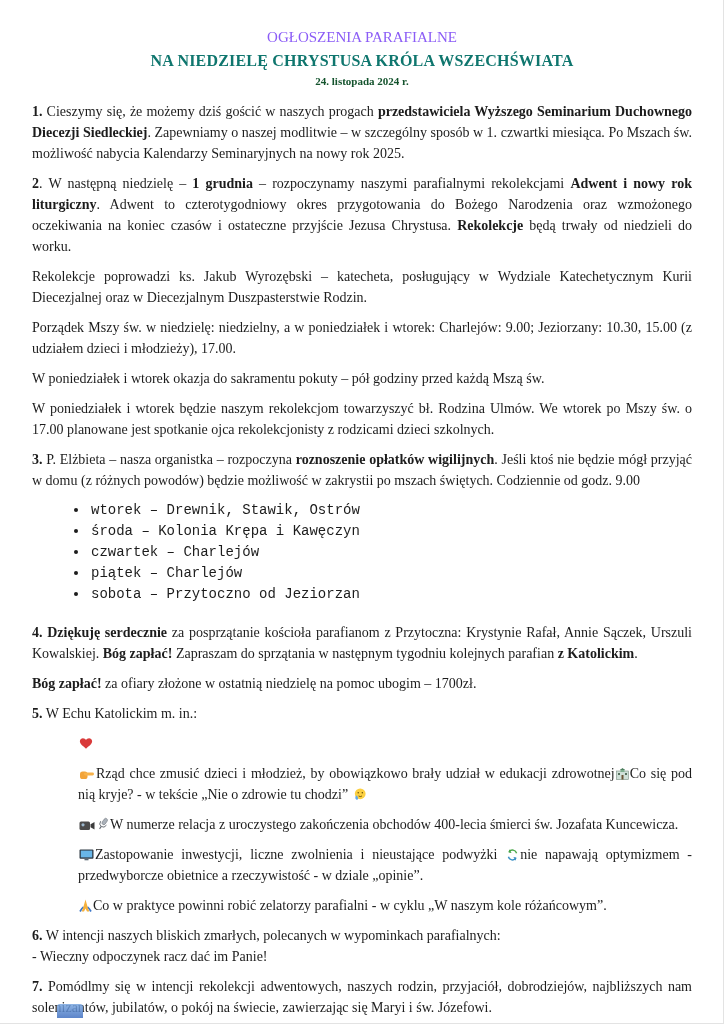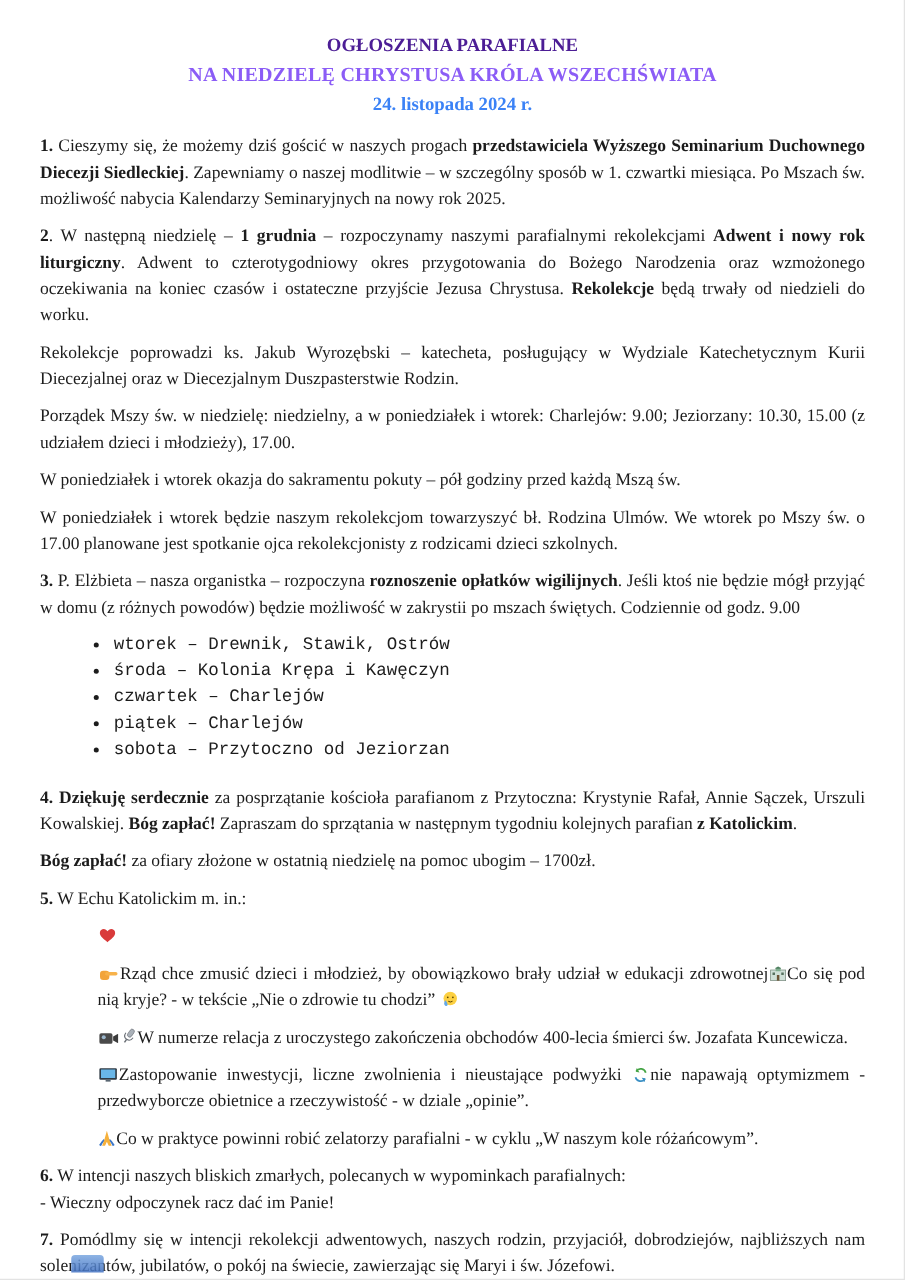--- a/index.html
+++ b/index.html
@@ -21,7 +21,7 @@
     line-height: 1.5;
   }
   header { text-align: center; margin-bottom: 12px; }
-  .h1 { font-weight: bold; font-size: 15px; color: #4c1d95; }
+  .h1 { font-weight: normal; font-size: 15px; color: #8b5cf6; }
   .h2 { font-weight: bold; font-size: 16px; color: #8b5cf6; letter-spacing: 0.2px; }
   .h3 { font-weight: bold; font-size: 15px; color: #3b82f6; }
   main p {

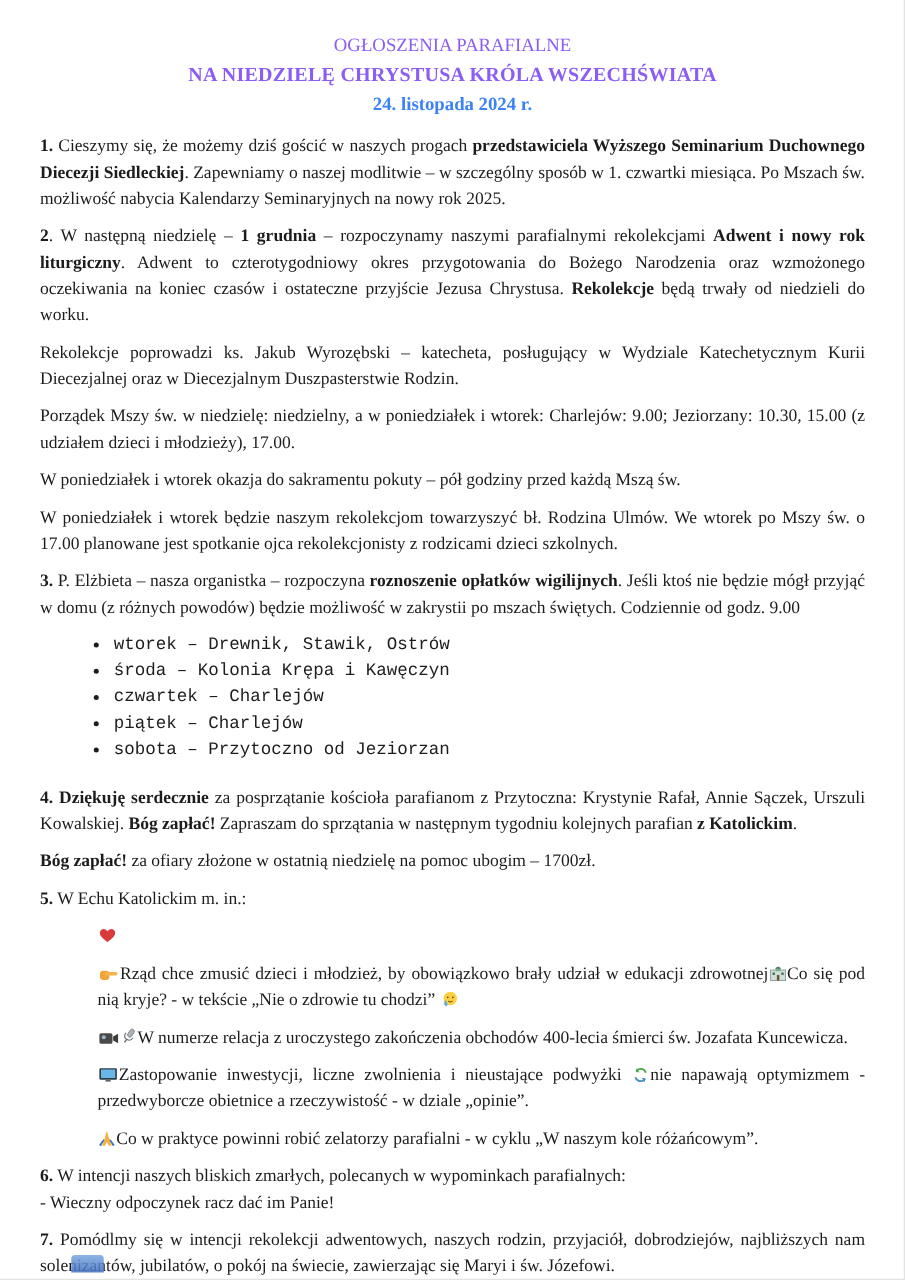--- a/index.html
+++ b/index.html
@@ -22,7 +22,7 @@
   }
   header { text-align: center; margin-bottom: 12px; }
   .h1 { font-weight: normal; font-size: 15px; color: #8b5cf6; }
-  .h2 { font-weight: bold; font-size: 16px; color: #8b5cf6; letter-spacing: 0.2px; }
+  .h2 { font-weight: bold; font-size: 16px; color: #0f766e; letter-spacing: 0.2px; }
   .h3 { font-weight: bold; font-size: 15px; color: #3b82f6; }
   main p {
     margin: 0 0 9px 0;

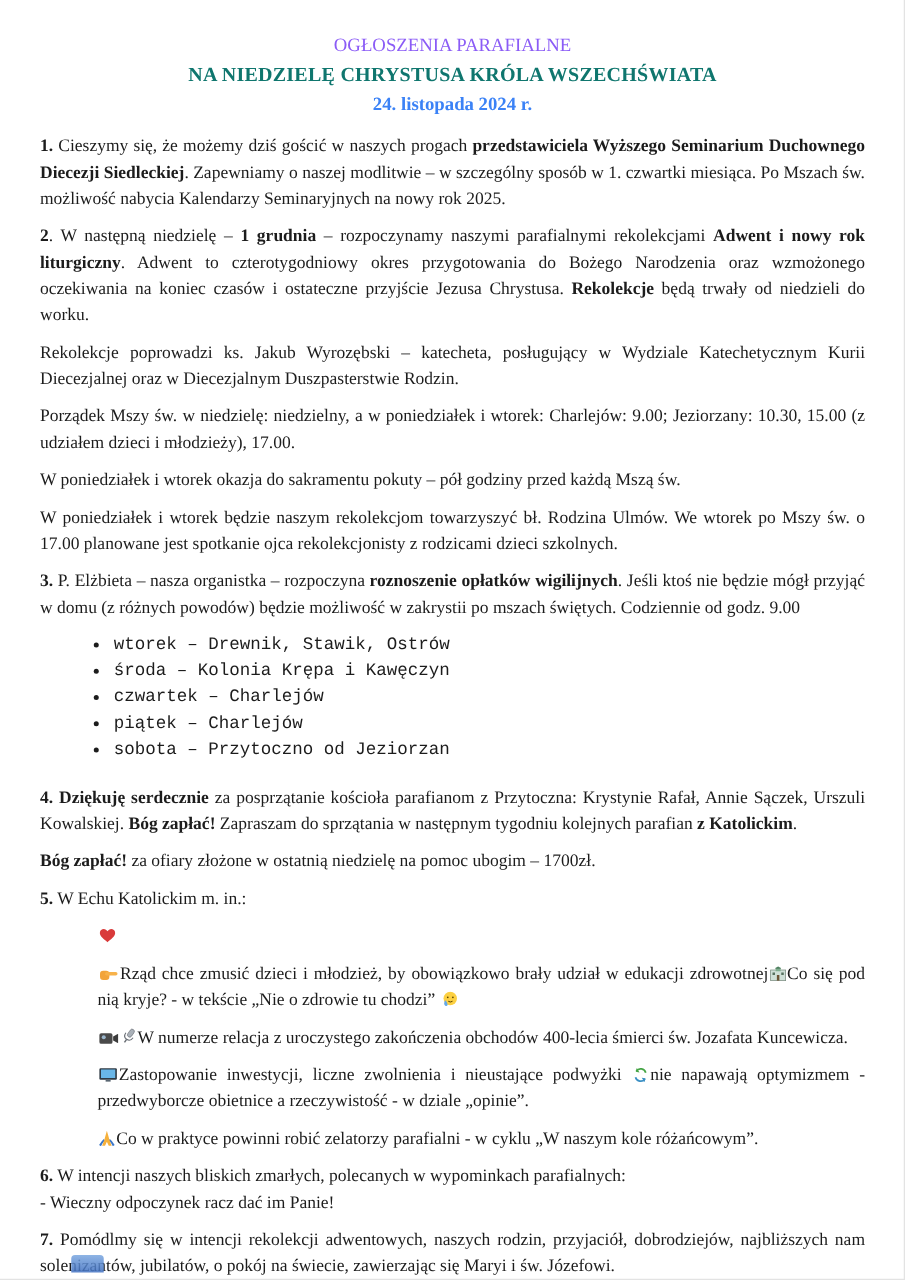--- a/index.html
+++ b/index.html
@@ -23,7 +23,7 @@
   header { text-align: center; margin-bottom: 12px; }
   .h1 { font-weight: normal; font-size: 15px; color: #8b5cf6; }
   .h2 { font-weight: bold; font-size: 16px; color: #0f766e; letter-spacing: 0.2px; }
-  .h3 { font-weight: bold; font-size: 15px; color: #3b82f6; }
+  .h3 { font-weight: bold; font-size: 11px; color: #14532d; }
   main p {
     margin: 0 0 9px 0;
     text-align: justify;

